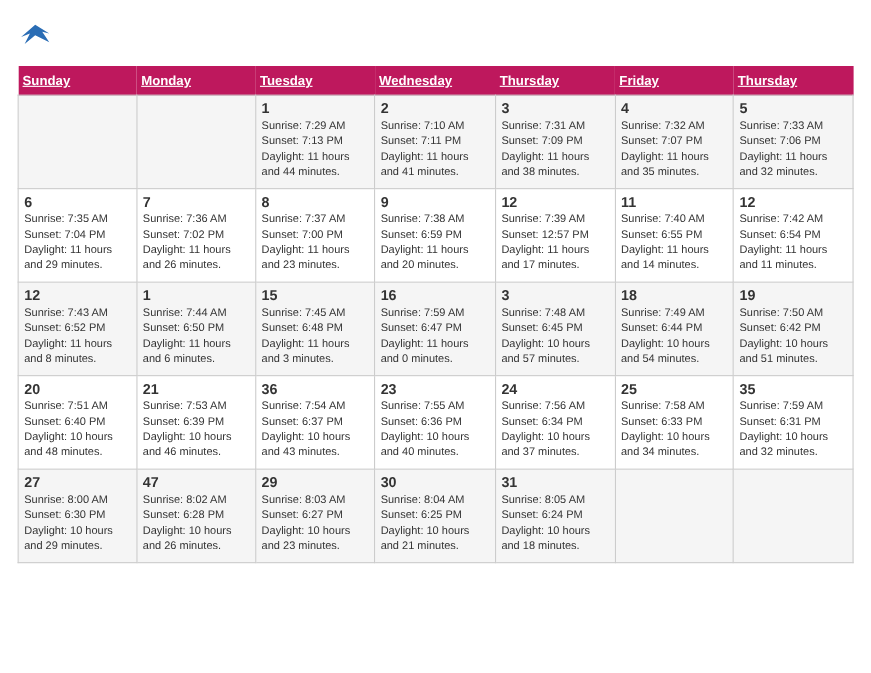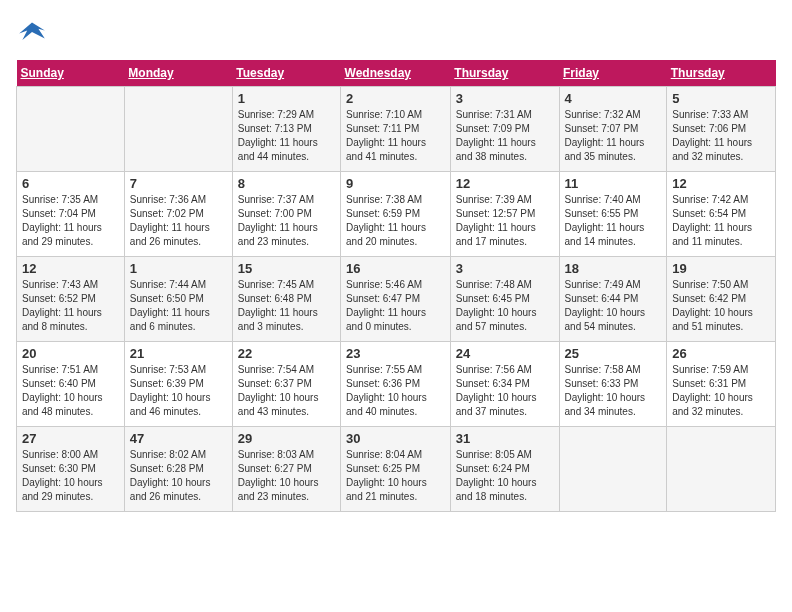--- a/index.html
+++ b/index.html
@@ -220,7 +220,7 @@
         </td>
         <td>
           <span class="day-num">16</span>
-          <div class="day-info">Sunrise: 5:46 AM
+          <div class="day-info">Sunrise: 7:59 AM
 Sunset: 6:47 PM
 Daylight: 11 hours and 0 minutes.</div>
         </td>

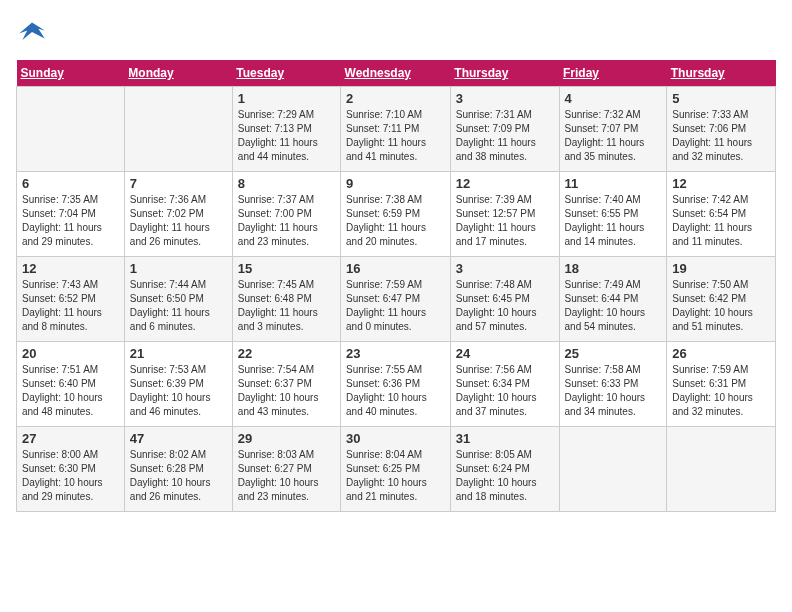--- a/index.html
+++ b/index.html
@@ -257,7 +257,7 @@
 Daylight: 10 hours and 46 minutes.</div>
         </td>
         <td>
-          <span class="day-num">22</span>
+          <span class="day-num">36</span>
           <div class="day-info">Sunrise: 7:54 AM
 Sunset: 6:37 PM
 Daylight: 10 hours and 43 minutes.</div>

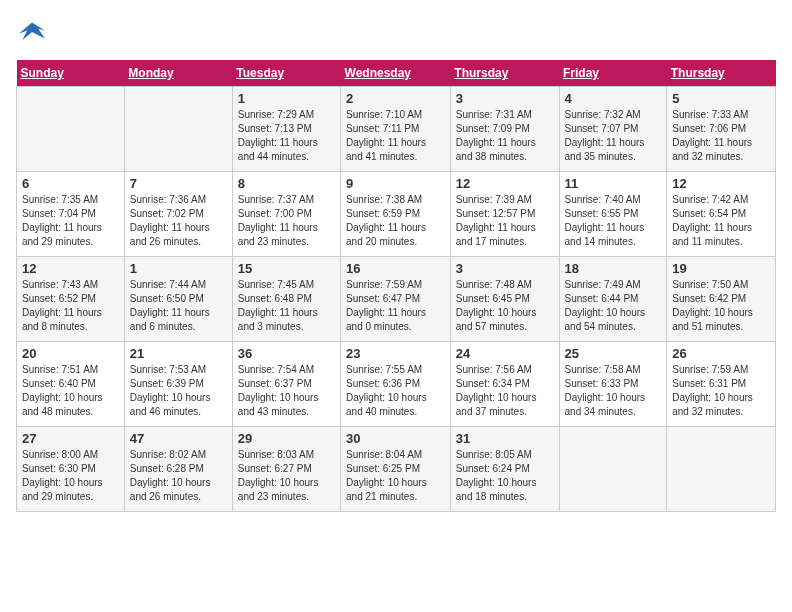--- a/index.html
+++ b/index.html
@@ -281,7 +281,7 @@
 Daylight: 10 hours and 34 minutes.</div>
         </td>
         <td>
-          <span class="day-num">26</span>
+          <span class="day-num">35</span>
           <div class="day-info">Sunrise: 7:59 AM
 Sunset: 6:31 PM
 Daylight: 10 hours and 32 minutes.</div>

